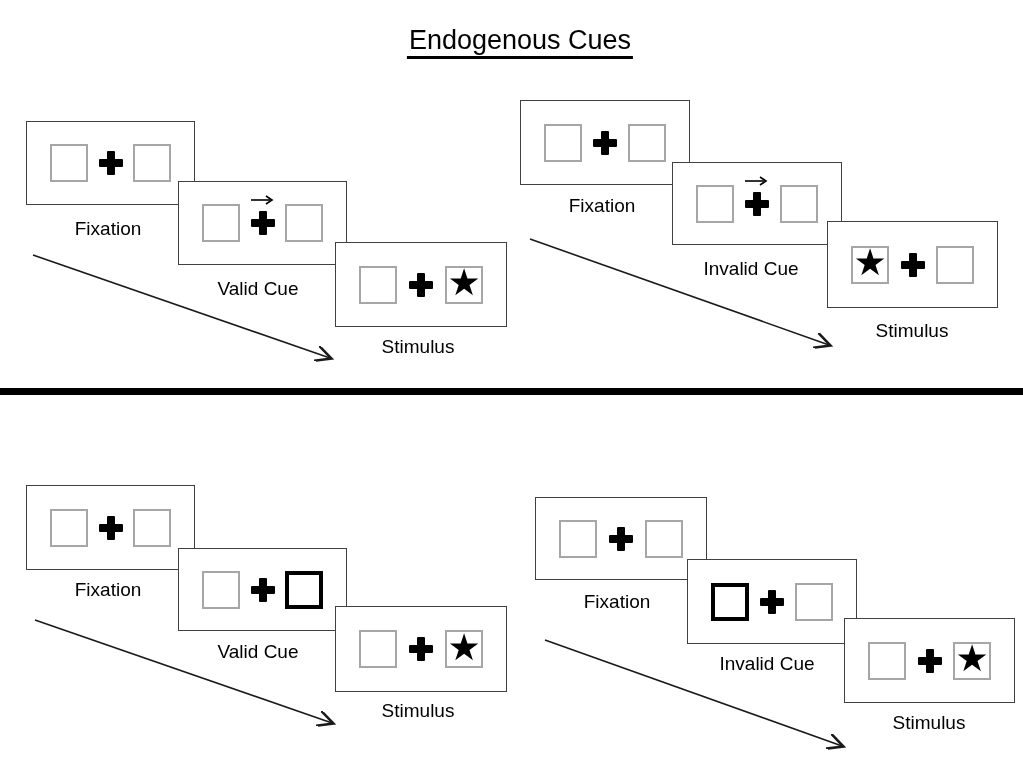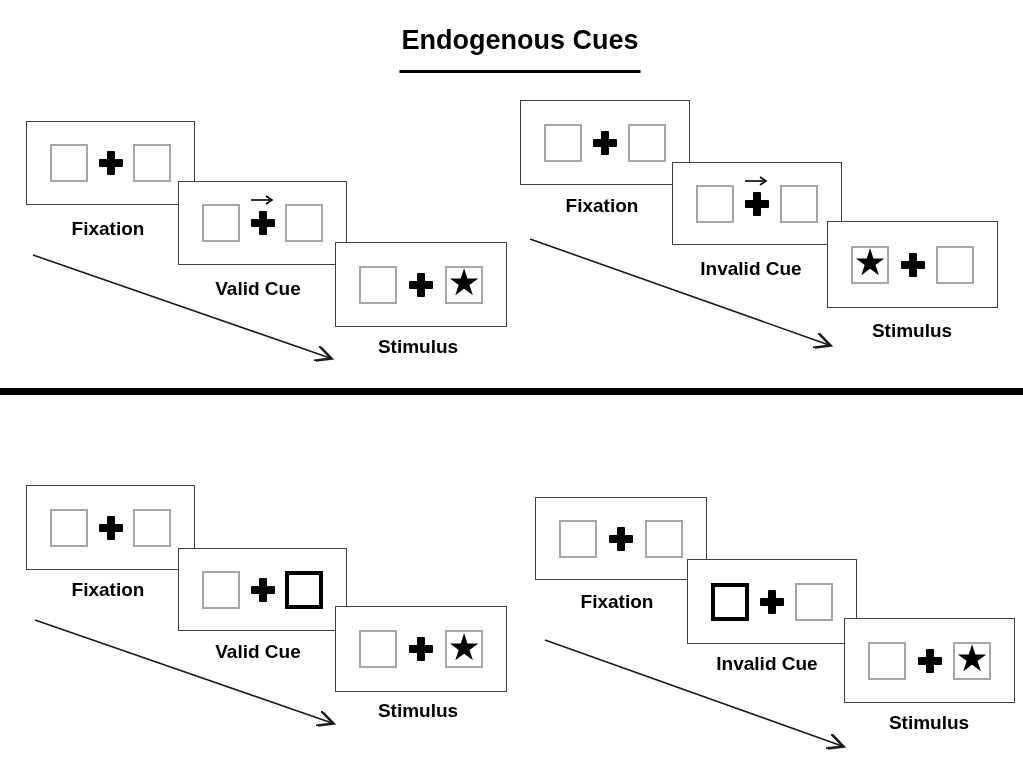--- a/index.html
+++ b/index.html
@@ -9,8 +9,8 @@
   }
   .title{
     position:absolute;transform:translateX(-50%);
-    font-size:27px;font-weight:bold;color:#000;
-    border-bottom:3px solid #000;padding:0 2px 14px 2px;white-space:nowrap;
+    font-size:27px;font-weight:normal;color:#000;
+    border-bottom:3px solid #000;padding:0 2px 0 2px;white-space:nowrap;
   }
   .divider{position:absolute;left:0;top:388px;width:1023px;height:7px;background:#000;}
   .panel{

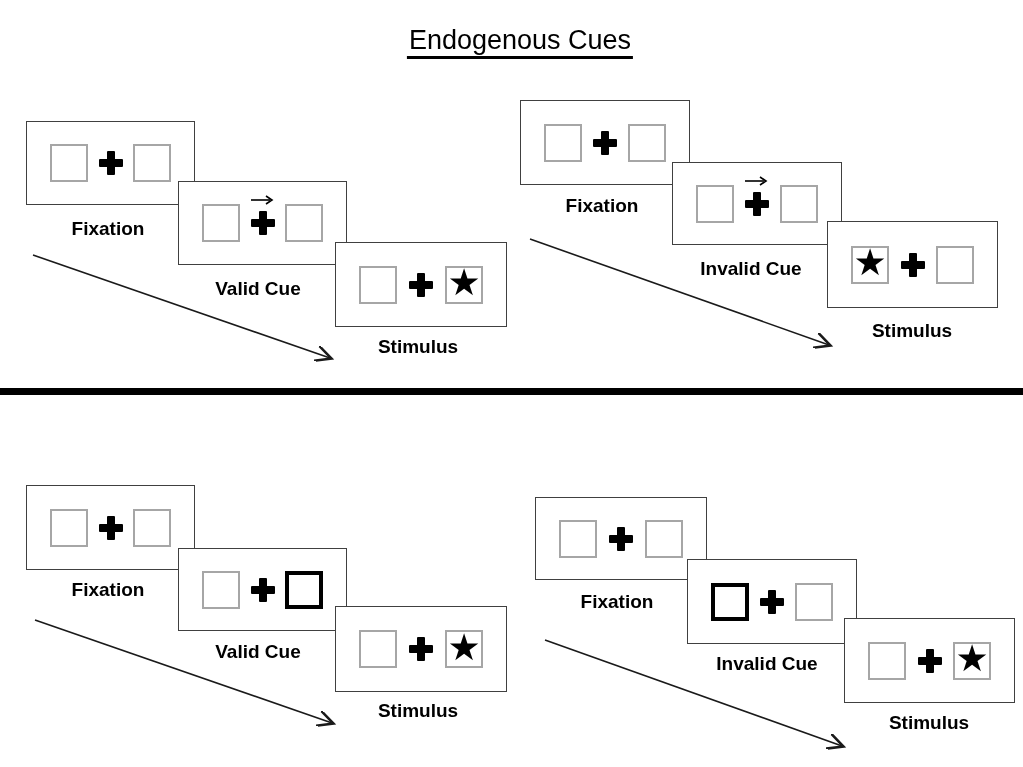--- a/index.html
+++ b/index.html
@@ -32,7 +32,7 @@
   .cue-arrow{position:absolute;left:50%;transform:translateX(-50%);top:-17px;}
   .lbl{
     position:absolute;transform:translateX(-50%);
-    font-size:19px;font-weight:bold;color:#000;white-space:nowrap;
+    font-size:19px;font-weight:normal;color:#000;white-space:nowrap;
   }
   #arrows{position:absolute;left:0;top:0;pointer-events:none;}
 </style>

